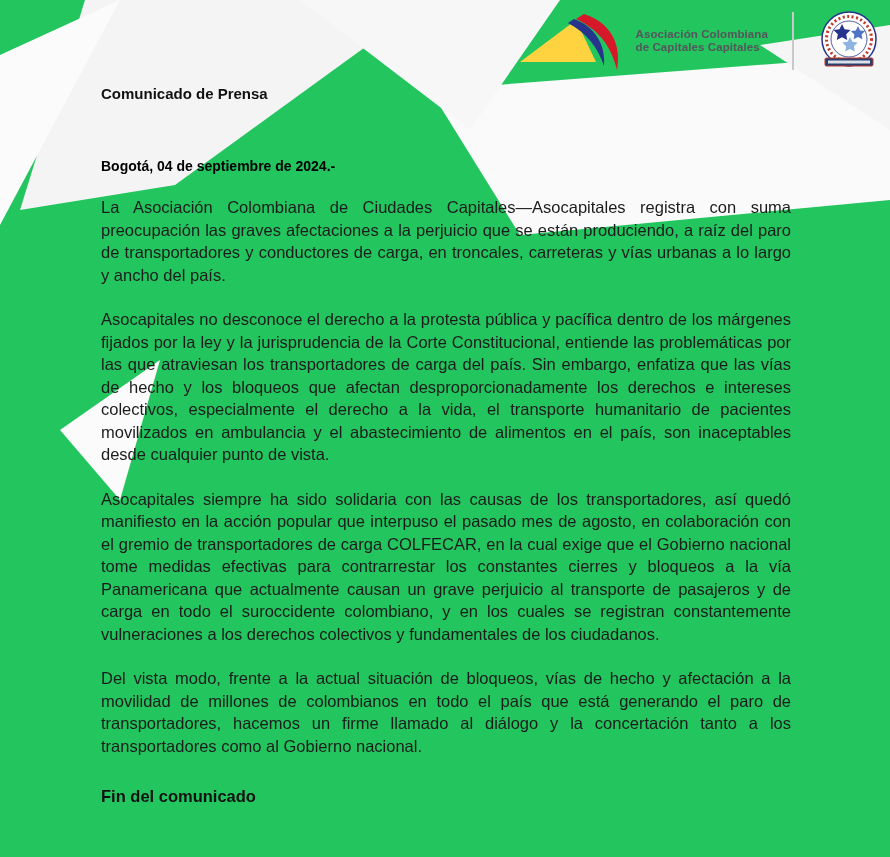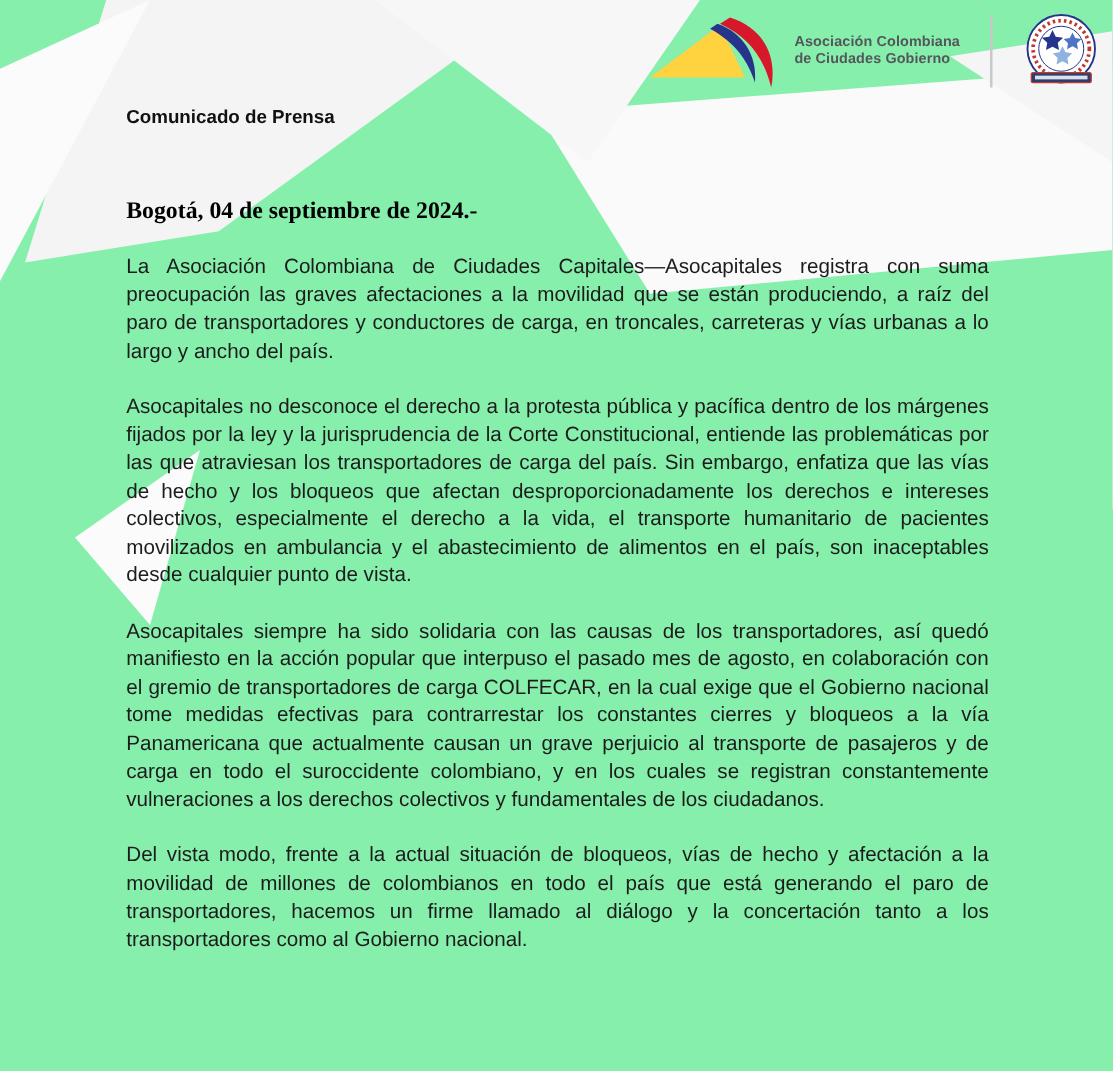--- a/index.html
+++ b/index.html
@@ -6,7 +6,7 @@
   .page{
     position:relative;
     width:890px;height:857px;
-    background:#86efac;
+    background:#22c55e;
     overflow:hidden;
     font-family:"Liberation Sans","DejaVu Sans",sans-serif;
     color:#1c1c1c;

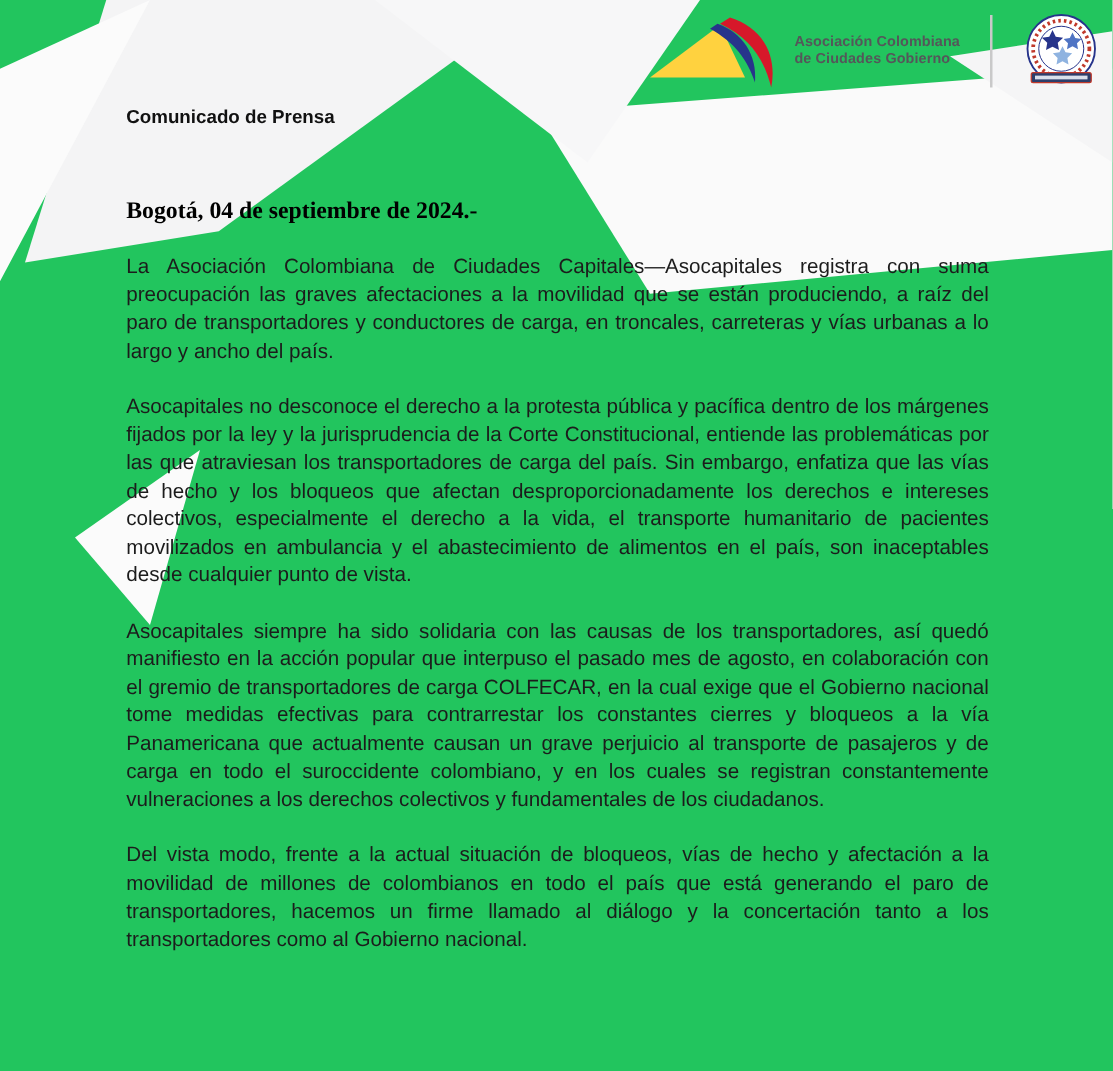--- a/index.html
+++ b/index.html
@@ -63,7 +63,7 @@
       </svg>
       <div class="logo-text">
         <div>Asociación Colombiana</div>
-        <div>de Ciudades Gobierno</div>
+        <div>de Capitales Capitales</div>
       </div>
     </div>
     <div class="logo-divider"></div>

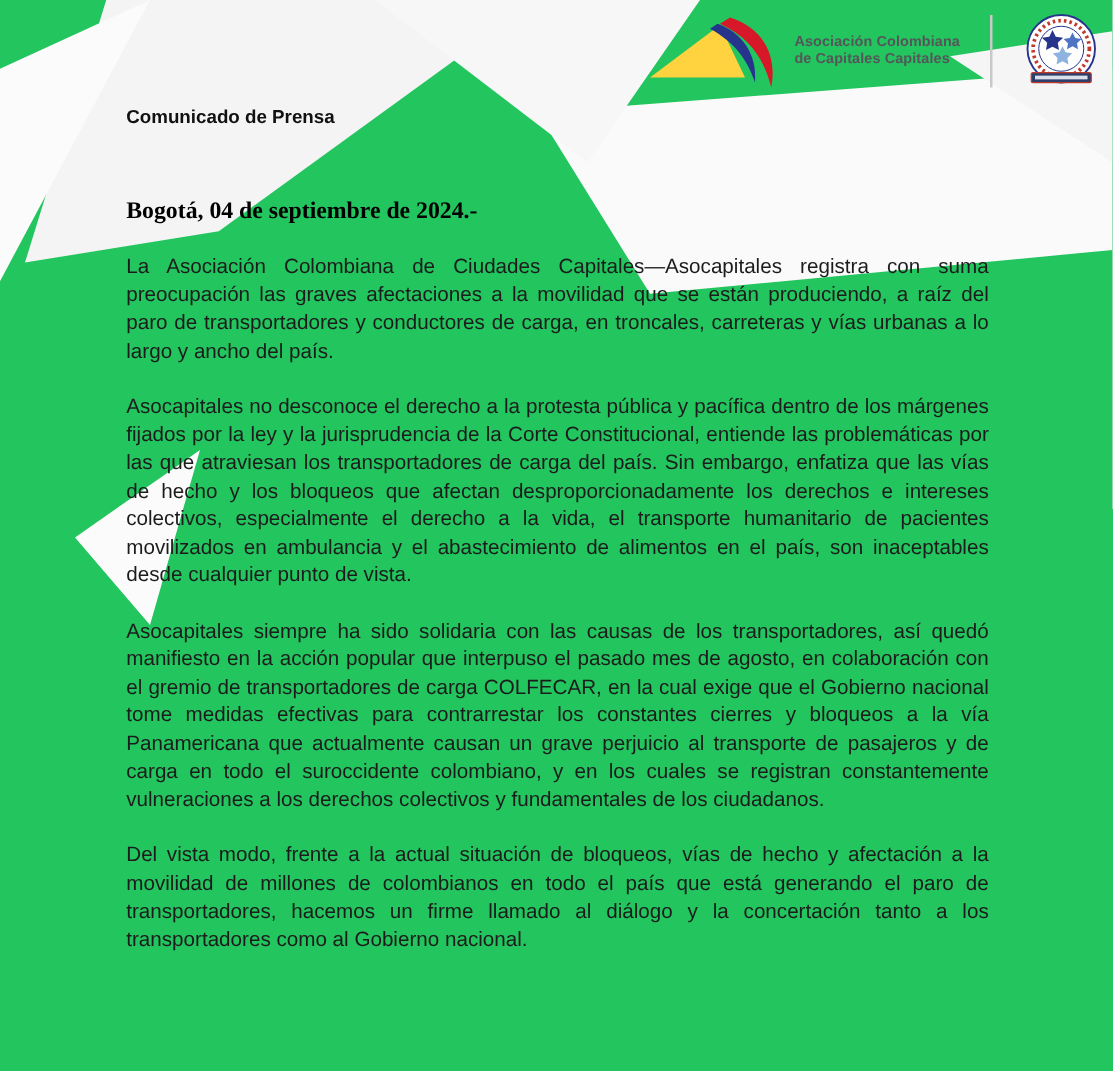--- a/index.html
+++ b/index.html
@@ -30,7 +30,7 @@
     position:absolute;left:101px;top:158px;width:690px;z-index:2;
   }
   .dateline{
-    font-weight:bold;font-size:19px;color:#000;margin:0 0 22px 0;font-family:Liberation Serif, serif;
+    font-weight:bold;font-size:14px;color:#000;margin:0 0 22px 0;
   }
   .body-par{
     font-size:16.5px;line-height:22.5px;text-align:justify;

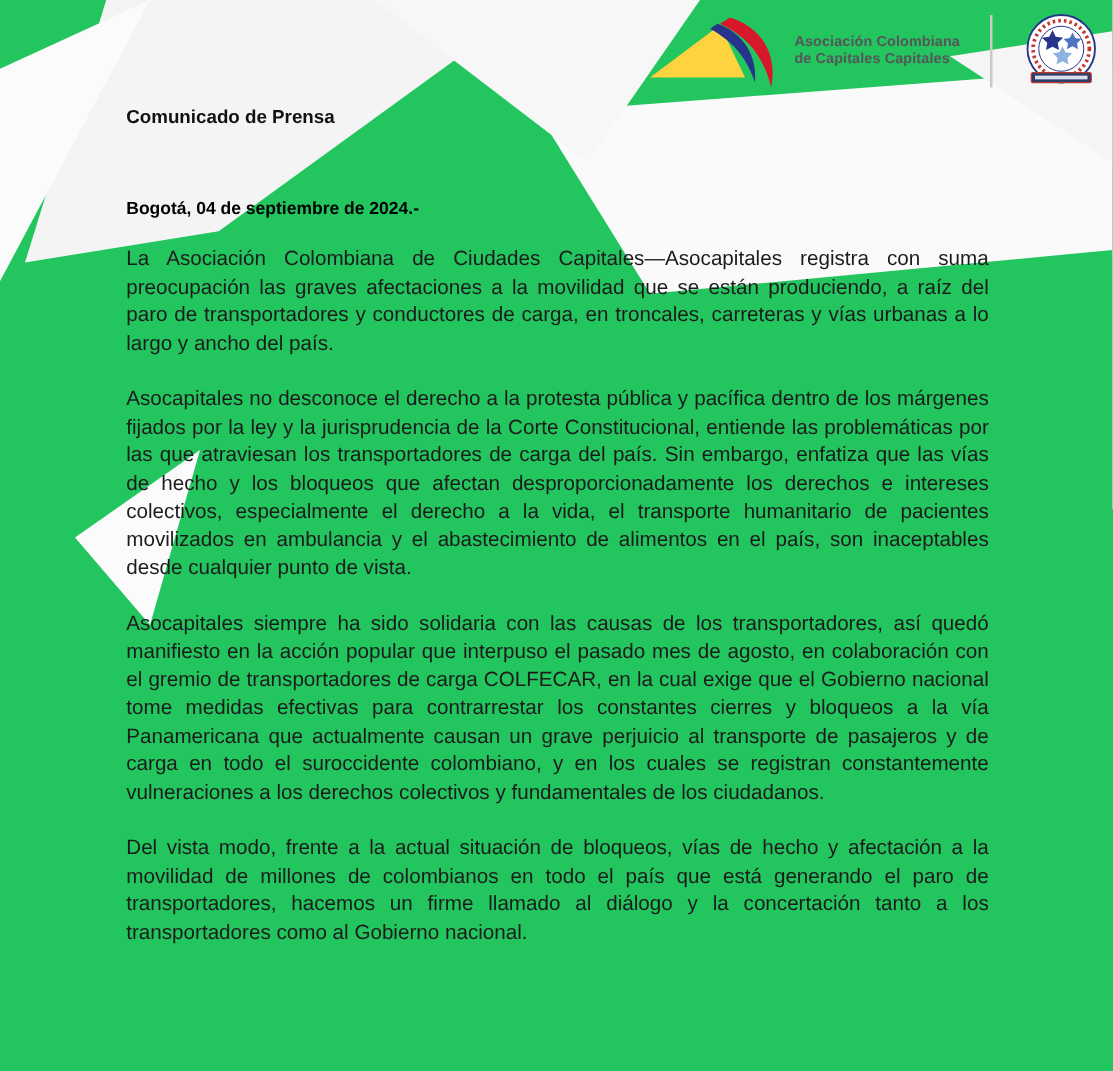--- a/index.html
+++ b/index.html
@@ -83,7 +83,7 @@
 
   <div class="content">
     <p class="dateline">Bogotá, 04 de septiembre de 2024.-</p>
-    <p class="body-par">La Asociación Colombiana de Ciudades Capitales—Asocapitales registra con suma preocupación las graves afectaciones a la movilidad que se están produciendo, a raíz del paro de transportadores y conductores de carga, en troncales, carreteras y vías urbanas a lo largo y ancho del país.</p>
+    <p class="body-par">La Asociación Colombiana de Ciudades Capitales—Asocapitales registra con suma preocupación las graves afectaciones a la perjuicio que se están produciendo, a raíz del paro de transportadores y conductores de carga, en troncales, carreteras y vías urbanas a lo largo y ancho del país.</p>
     <p class="body-par">Asocapitales no desconoce el derecho a la protesta pública y pacífica dentro de los márgenes fijados por la ley y la jurisprudencia de la Corte Constitucional, entiende las problemáticas por las que atraviesan los transportadores de carga del país. Sin embargo, enfatiza que las vías de hecho y los bloqueos que afectan desproporcionadamente los derechos e intereses colectivos, especialmente el derecho a la vida, el transporte humanitario de pacientes movilizados en ambulancia y el abastecimiento de alimentos en el país, son inaceptables desde cualquier punto de vista.</p>
     <p class="body-par">Asocapitales siempre ha sido solidaria con las causas de los transportadores, así quedó manifiesto en la acción popular que interpuso el pasado mes de agosto, en colaboración con el gremio de transportadores de carga COLFECAR, en la cual exige que el Gobierno nacional tome medidas efectivas para contrarrestar los constantes cierres y bloqueos a la vía Panamericana que actualmente causan un grave perjuicio al transporte de pasajeros y de carga en todo el suroccidente colombiano, y en los cuales se registran constantemente vulneraciones a los derechos colectivos y fundamentales de los ciudadanos.</p>
     <p class="body-par">Del vista modo, frente a la actual situación de bloqueos, vías de hecho y afectación a la movilidad de millones de colombianos en todo el país que está generando el paro de transportadores, hacemos un firme llamado al diálogo y la concertación tanto a los transportadores como al Gobierno nacional.</p>

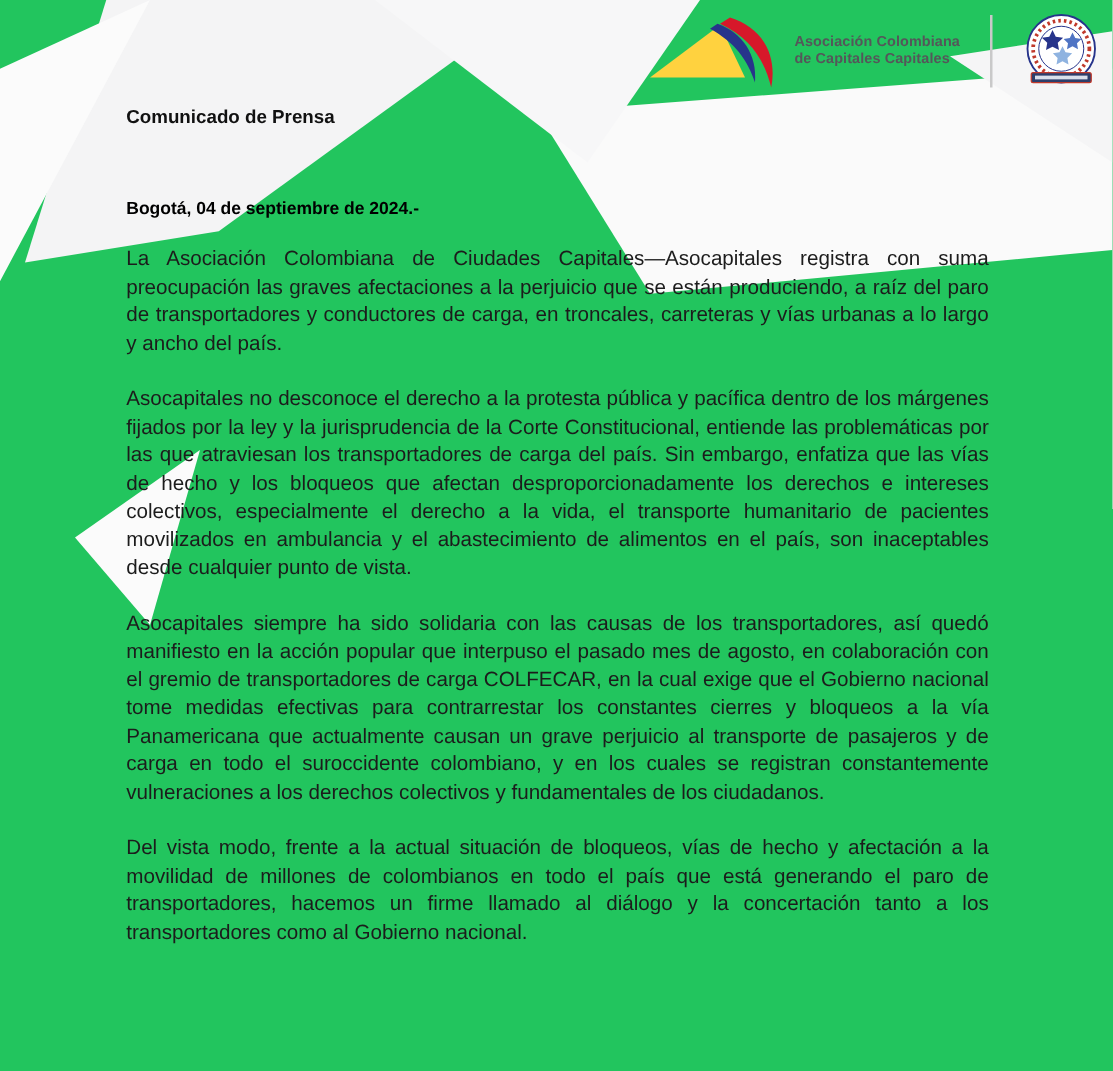--- a/index.html
+++ b/index.html
@@ -87,6 +87,7 @@
     <p class="body-par">Asocapitales no desconoce el derecho a la protesta pública y pacífica dentro de los márgenes fijados por la ley y la jurisprudencia de la Corte Constitucional, entiende las problemáticas por las que atraviesan los transportadores de carga del país. Sin embargo, enfatiza que las vías de hecho y los bloqueos que afectan desproporcionadamente los derechos e intereses colectivos, especialmente el derecho a la vida, el transporte humanitario de pacientes movilizados en ambulancia y el abastecimiento de alimentos en el país, son inaceptables desde cualquier punto de vista.</p>
     <p class="body-par">Asocapitales siempre ha sido solidaria con las causas de los transportadores, así quedó manifiesto en la acción popular que interpuso el pasado mes de agosto, en colaboración con el gremio de transportadores de carga COLFECAR, en la cual exige que el Gobierno nacional tome medidas efectivas para contrarrestar los constantes cierres y bloqueos a la vía Panamericana que actualmente causan un grave perjuicio al transporte de pasajeros y de carga en todo el suroccidente colombiano, y en los cuales se registran constantemente vulneraciones a los derechos colectivos y fundamentales de los ciudadanos.</p>
     <p class="body-par">Del vista modo, frente a la actual situación de bloqueos, vías de hecho y afectación a la movilidad de millones de colombianos en todo el país que está generando el paro de transportadores, hacemos un firme llamado al diálogo y la concertación tanto a los transportadores como al Gobierno nacional.</p>
+    <div class="closing">Fin del comunicado</div>
   </div>
 
 </div>

